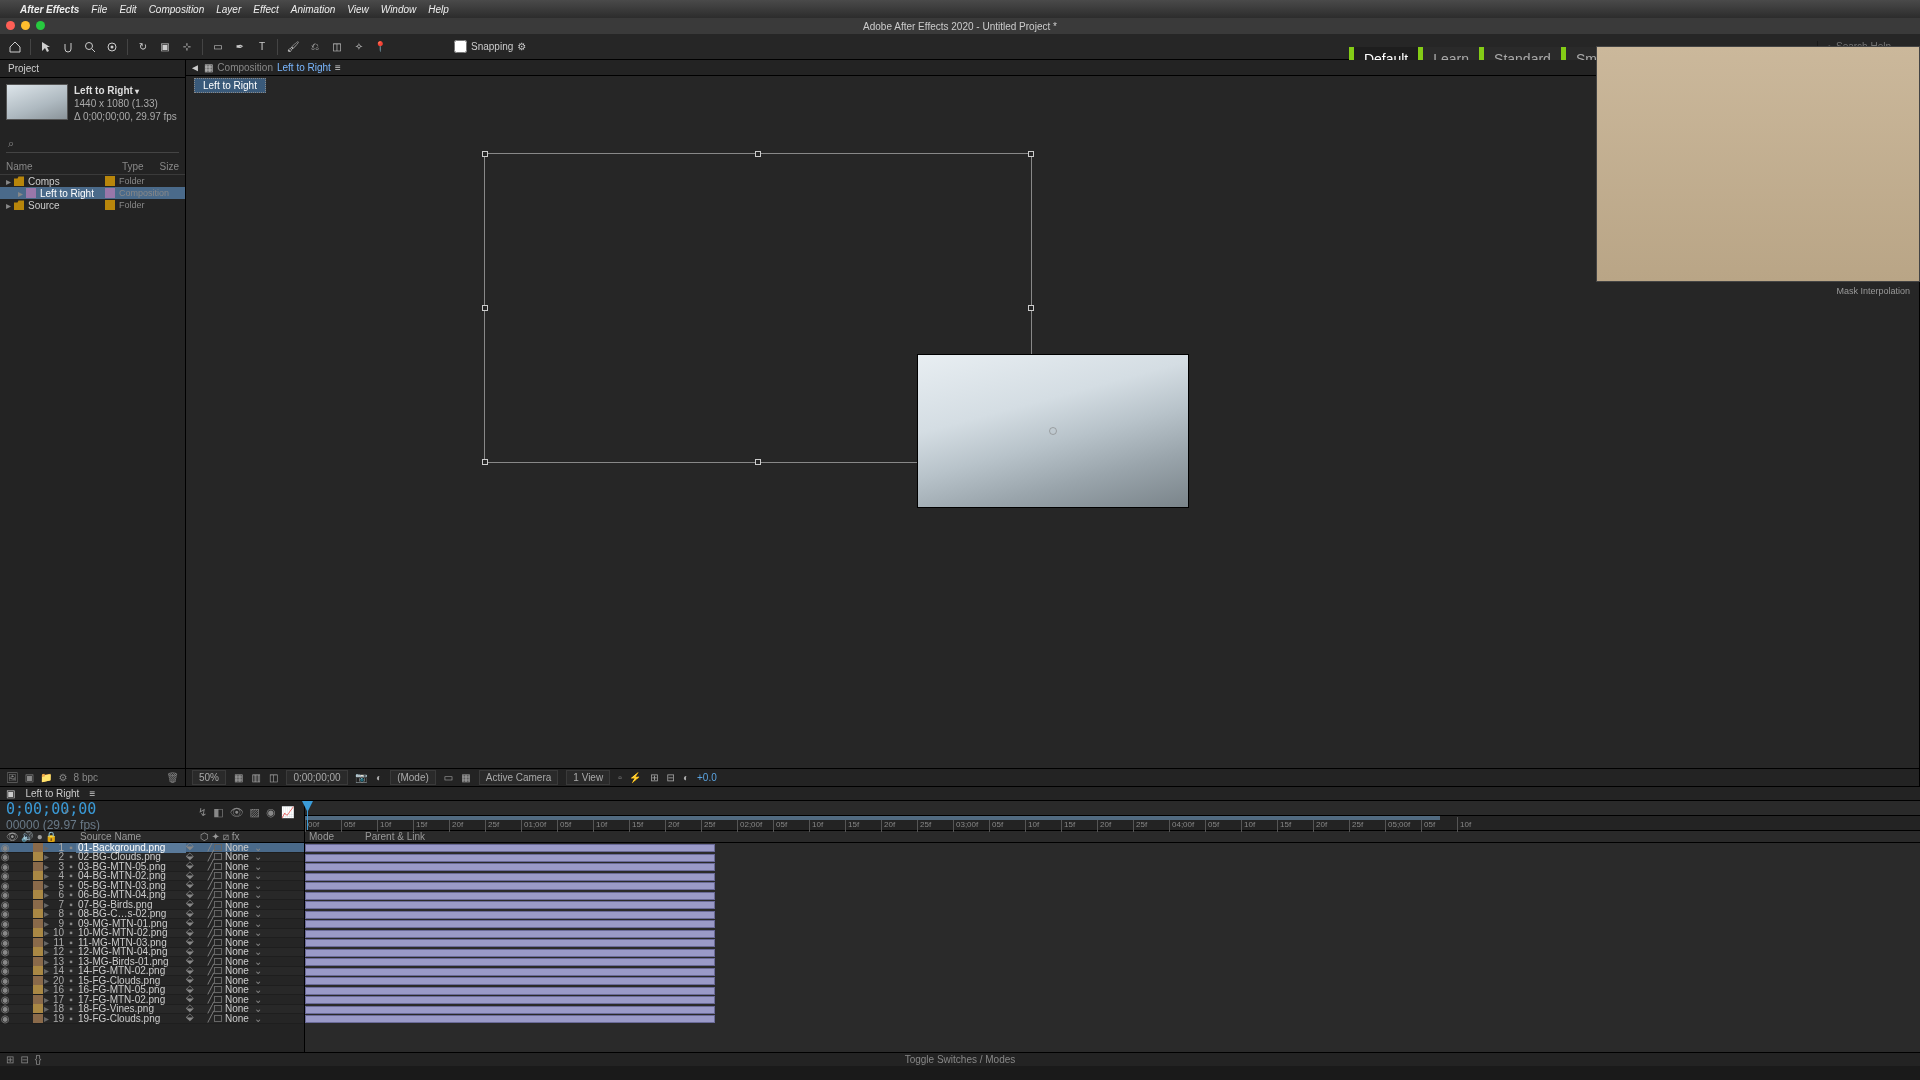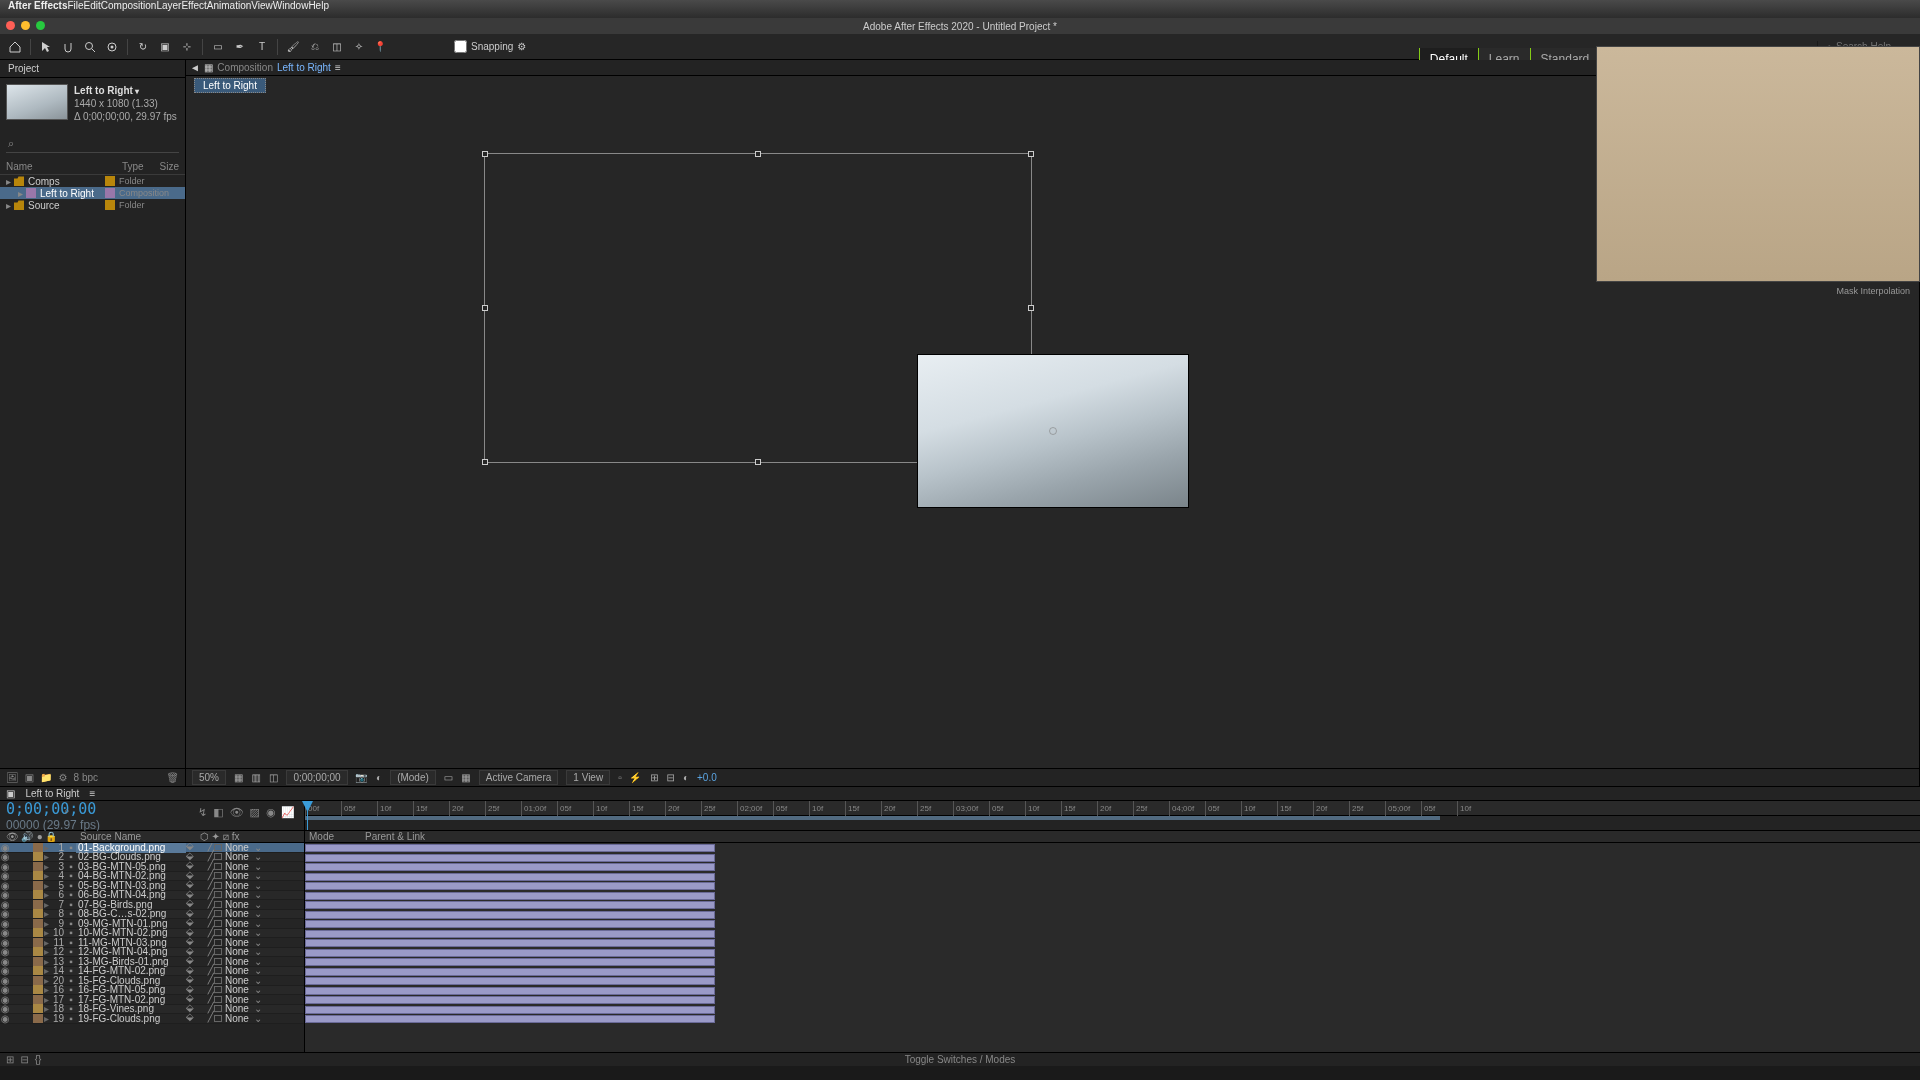--- a/index.html
+++ b/index.html
@@ -6,7 +6,7 @@
 body { background: #1e1e1e; color: #ccc; width: 1920px; height: 1080px; overflow: hidden; position: relative; }
 
 
-.mac-menubar { height: 18px; background: linear-gradient(#4a4a4a,#2c2c2c); display: flex; padding: 0 8px; color: #eee; font-size: 11px; }
+.mac-menubar { height: 18px; background: linear-gradient(#4a4a4a,#2c2c2c); display: flex; align-items: center; padding: 0 8px; gap: 12px; color: #eee; font-size: 11px; font-style: italic; }
 .mac-menubar .apple { font-size: 13px; }
 .mac-menubar .app-name { font-weight: bold; }
 .mac-menubar span { cursor: default; }

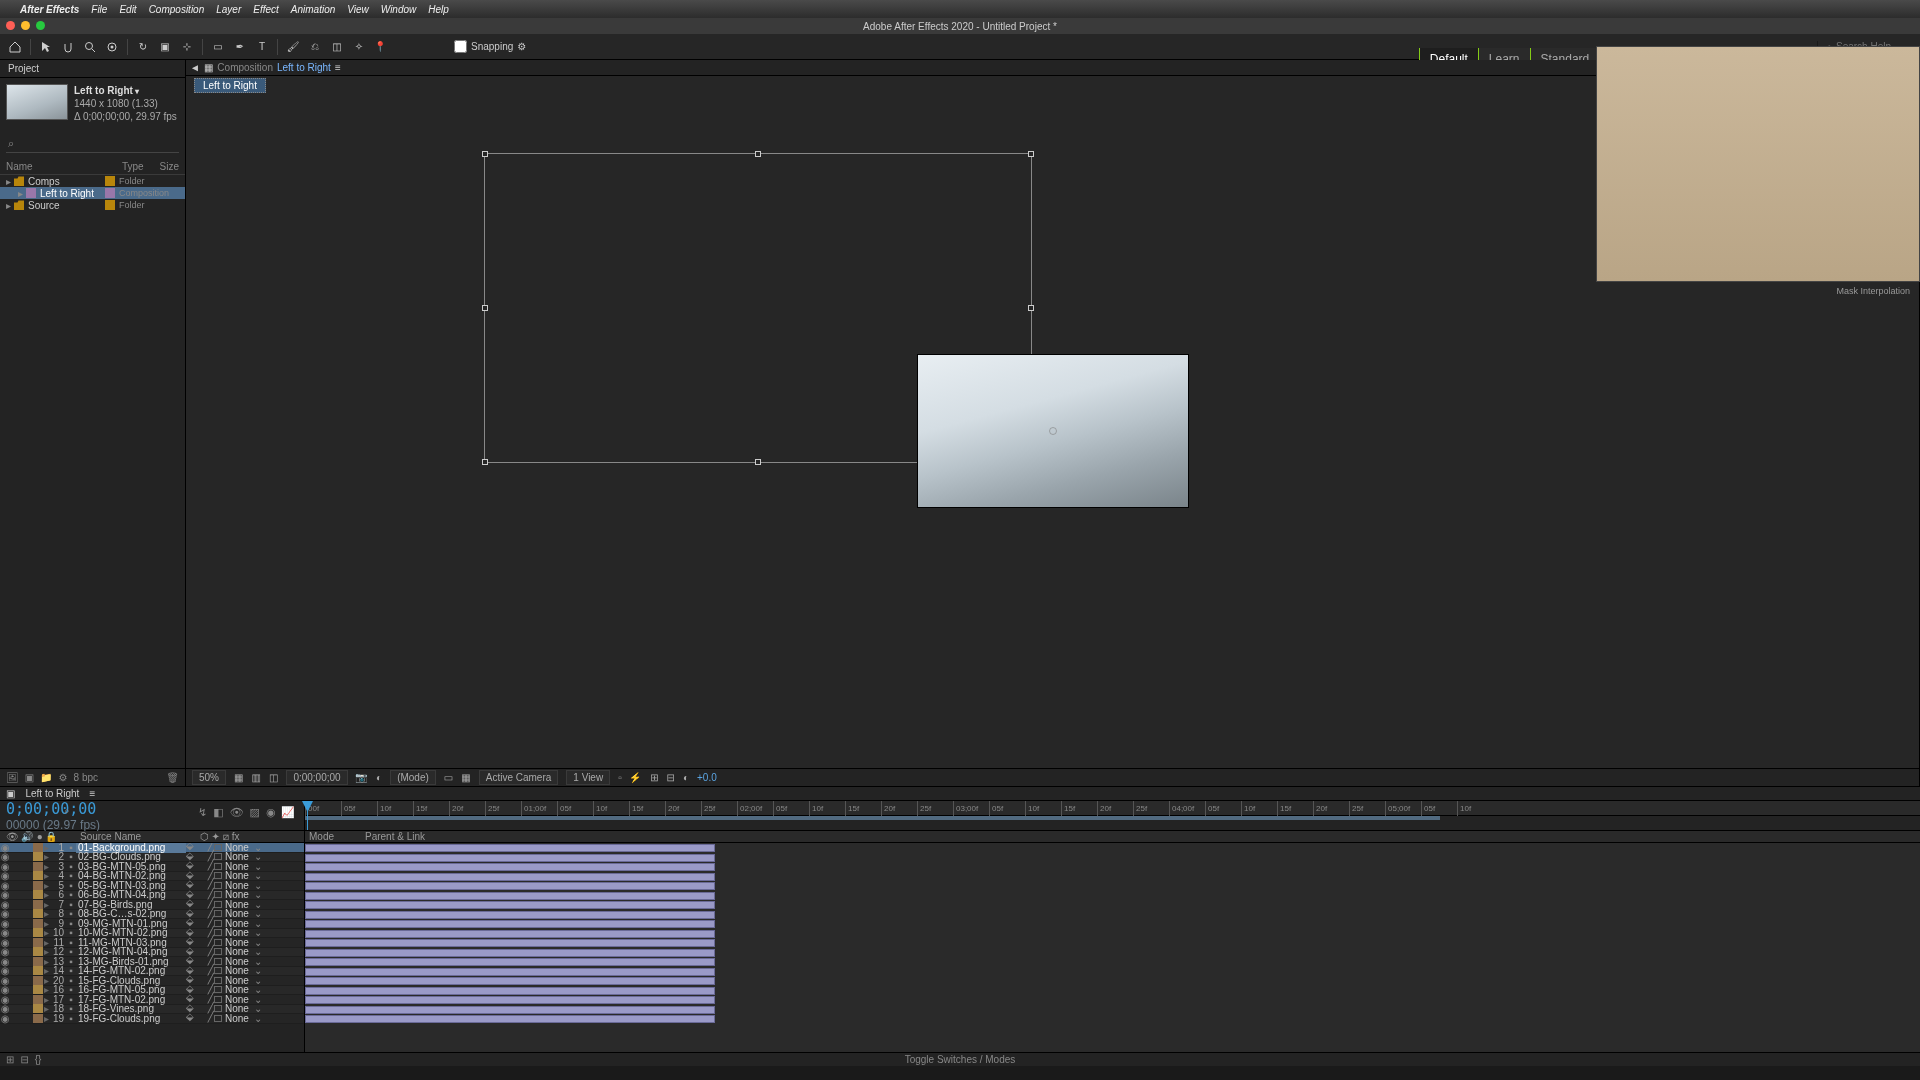--- a/index.html
+++ b/index.html
@@ -23,7 +23,7 @@
 .tool-sep { width:1px; height:16px; background:#444; margin:0 2px;}
 .snapping { margin-left:60px; display:flex; align-items:center; gap:4px; font-size:10px; color:#ccc;}
 .workspace-bar { margin-left:auto; display:flex; align-items:center; gap:0; }
-.ws-tab { padding:4px 10px; background:#2a2a2a; color:#aaa; border-left:1px solid #84cc16; font-size:12px;margin-top:24px;}
+.ws-tab { padding:4px 10px; background:#2a2a2a; color:#aaa; border-left:5px solid #84cc16; font-size:14px;margin-top:24px;}
 .ws-tab.active { background:#1e1e1e; color:#fff;}
 .search-help { display:flex; align-items:center; gap:4px; padding:0 8px; color:#888; border-left:1px solid #1a1a1a;}
 .search-help input { background:transparent; border:none; color:#ccc; width:70px; font-size:10px;}

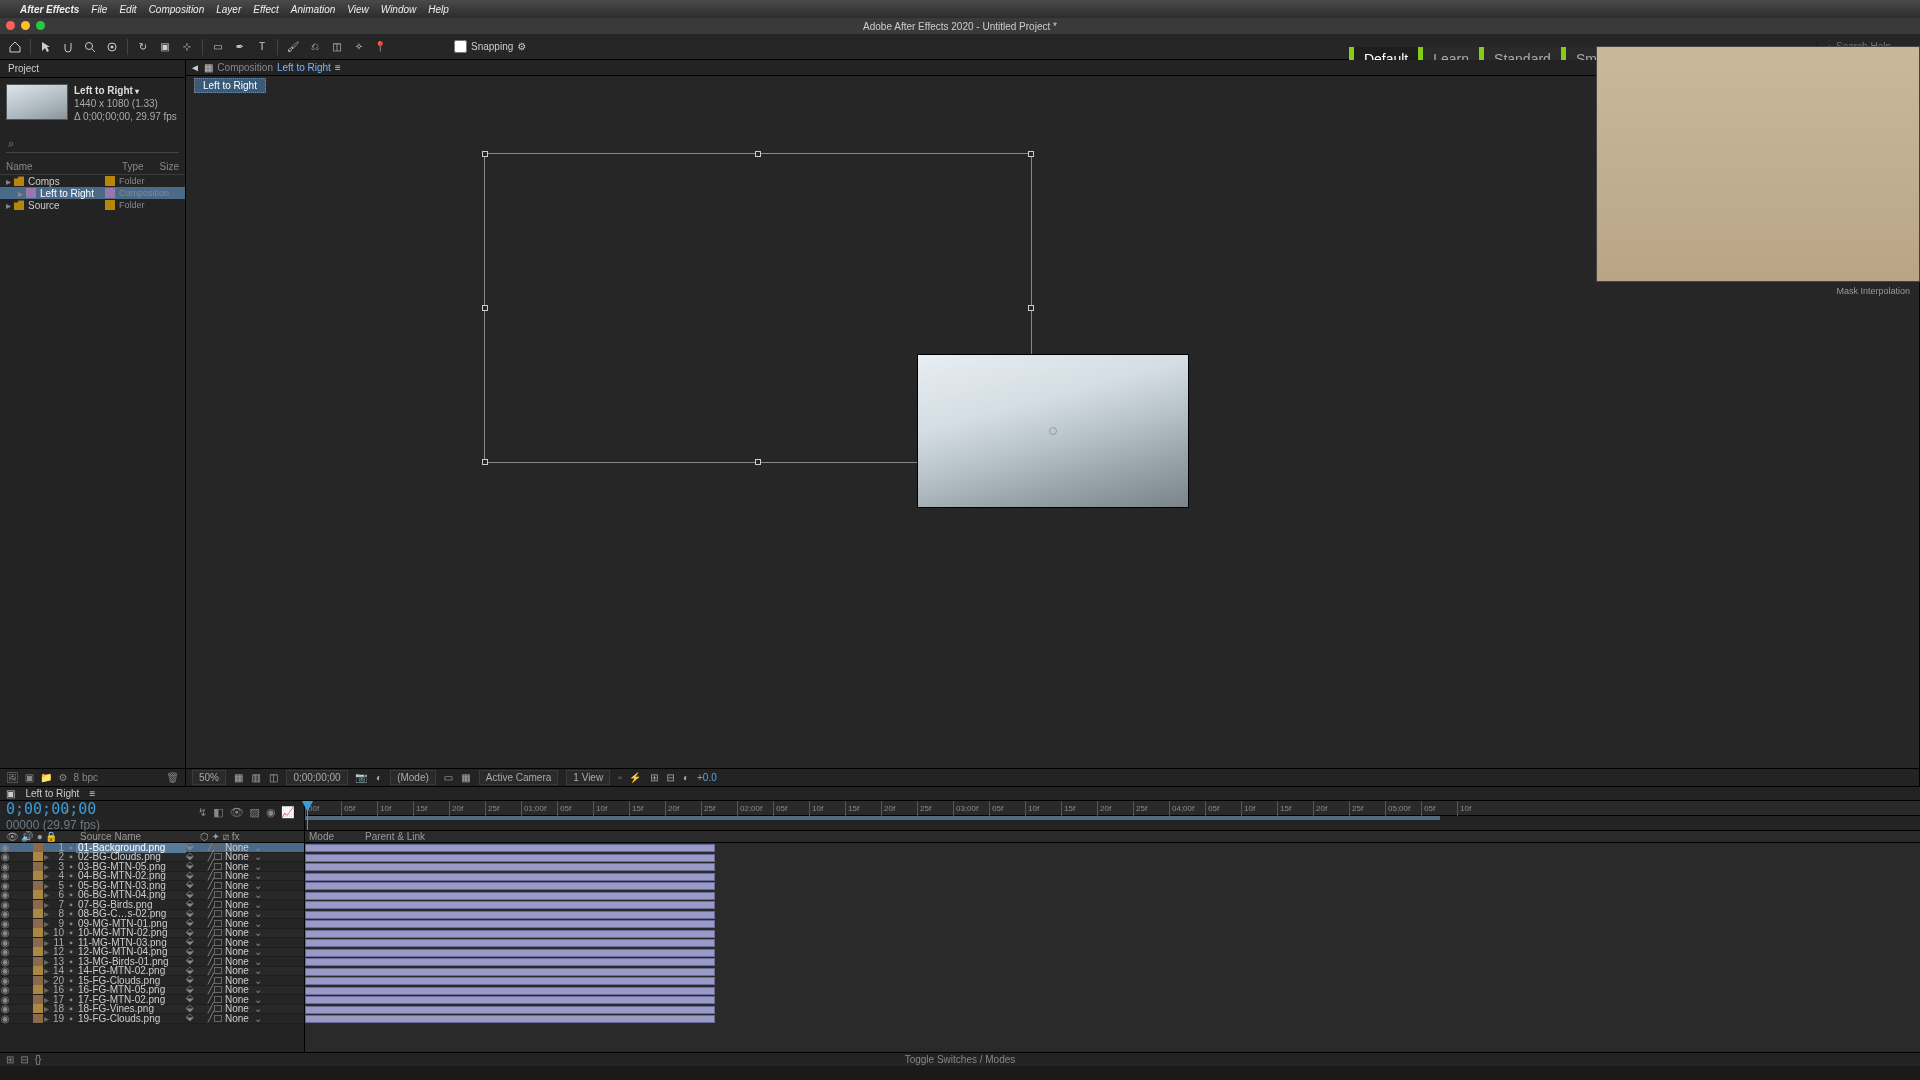--- a/index.html
+++ b/index.html
@@ -85,7 +85,7 @@
 .tl-icons-head span{font-size:11px;}
 .tl-ruler-area { flex:1; position:relative; background:#232323;}
 .tl-ruler { height:15px; background:#2a2a2a; position:relative; border-bottom:1px solid #000;}
-.tl-tick { position:absolute; top:0; height:15px; border-left:1px solid #555; color:#888; font-size:8px; padding-left:2px; padding-top:3px;}
+.tl-tick { position:absolute; top:16px; height:15px; border-left:1px solid #555; color:#888; font-size:8px; padding-left:2px; padding-top:3px;}
 .playhead { position:absolute; top:0; bottom:0; width:1px; background:#3a9bd8; left:0;}
 .playhead::before { content:""; position:absolute; top:0; left:-5px; width:11px; height:11px; background:#3a9bd8; clip-path: polygon(0 0,100% 0,50% 100%);}
 .workarea-bar { position:absolute; top:15px; height:4px; left:0; right:480px; background:#516a80;}

